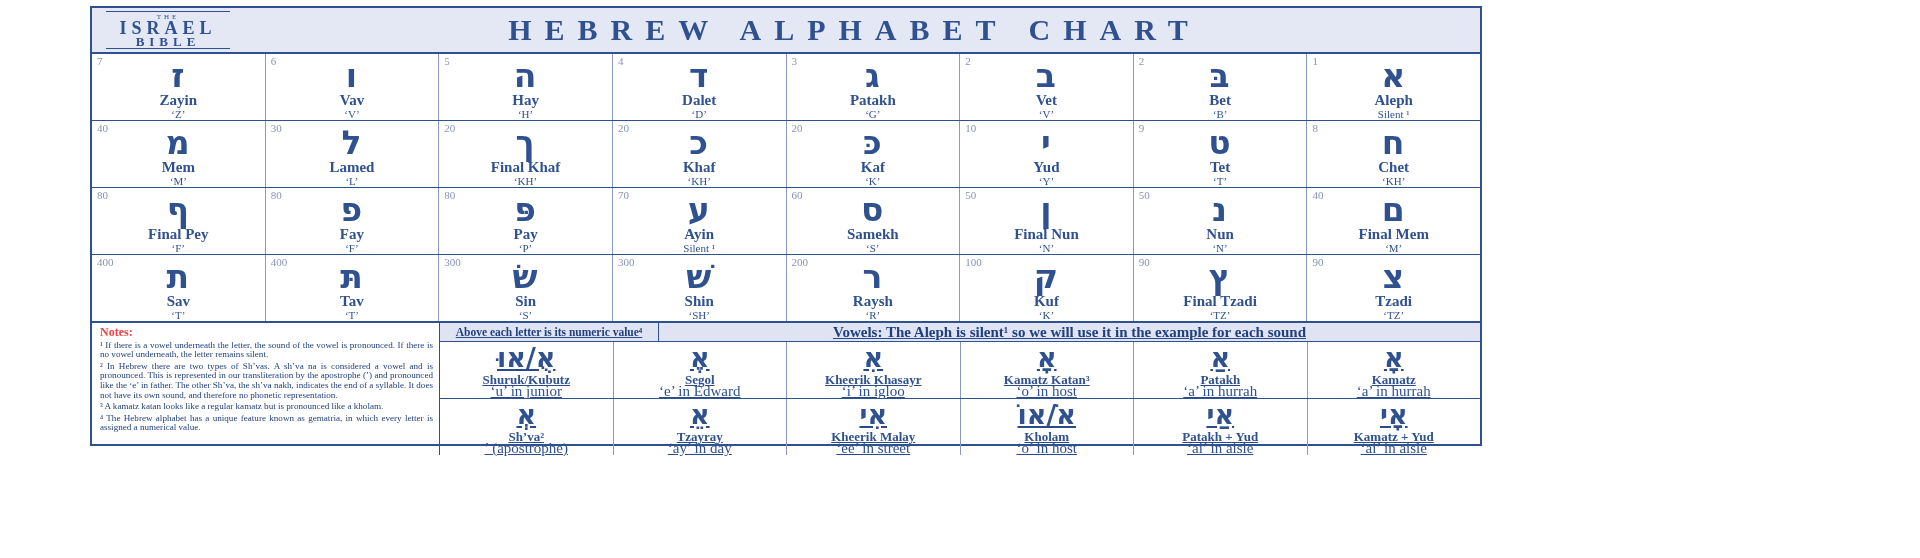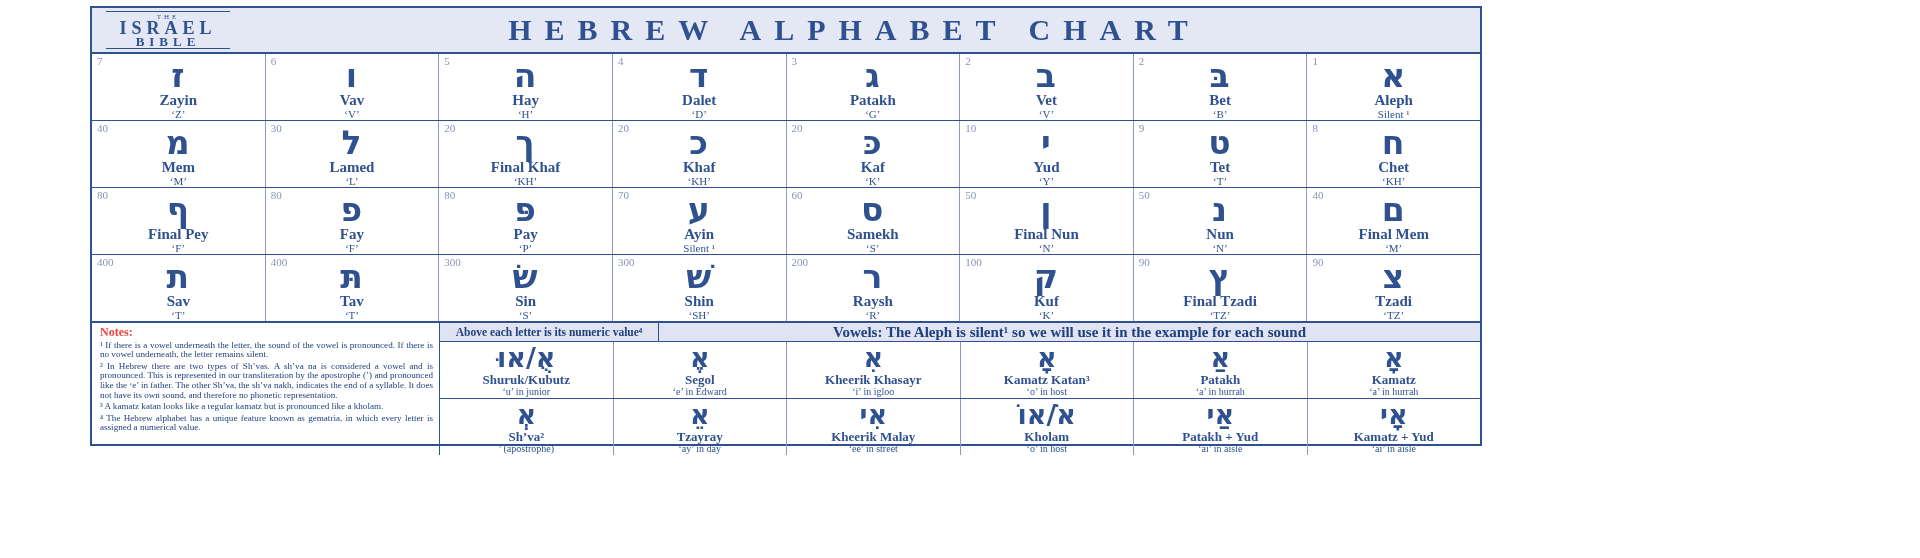--- a/index.html
+++ b/index.html
@@ -63,7 +63,7 @@
   .notes-h{font-size:12px;font-weight:bold;line-height:14px;color:#ef4444;}
   .note{font-size:9.1px;line-height:9.8px;color:#1f3f7d;margin-top:1.5px;text-align:justify;}
 
-  .vowelwrap{flex:1;display:flex;flex-direction:column;}
+  .vowelwrap{flex:1;display:flex;flex-direction:column;text-decoration:underline;}
   .vbanner{
     display:flex;flex:0 0 18px;background:#dfe3f2;border-bottom:1px solid #30518f;
   }

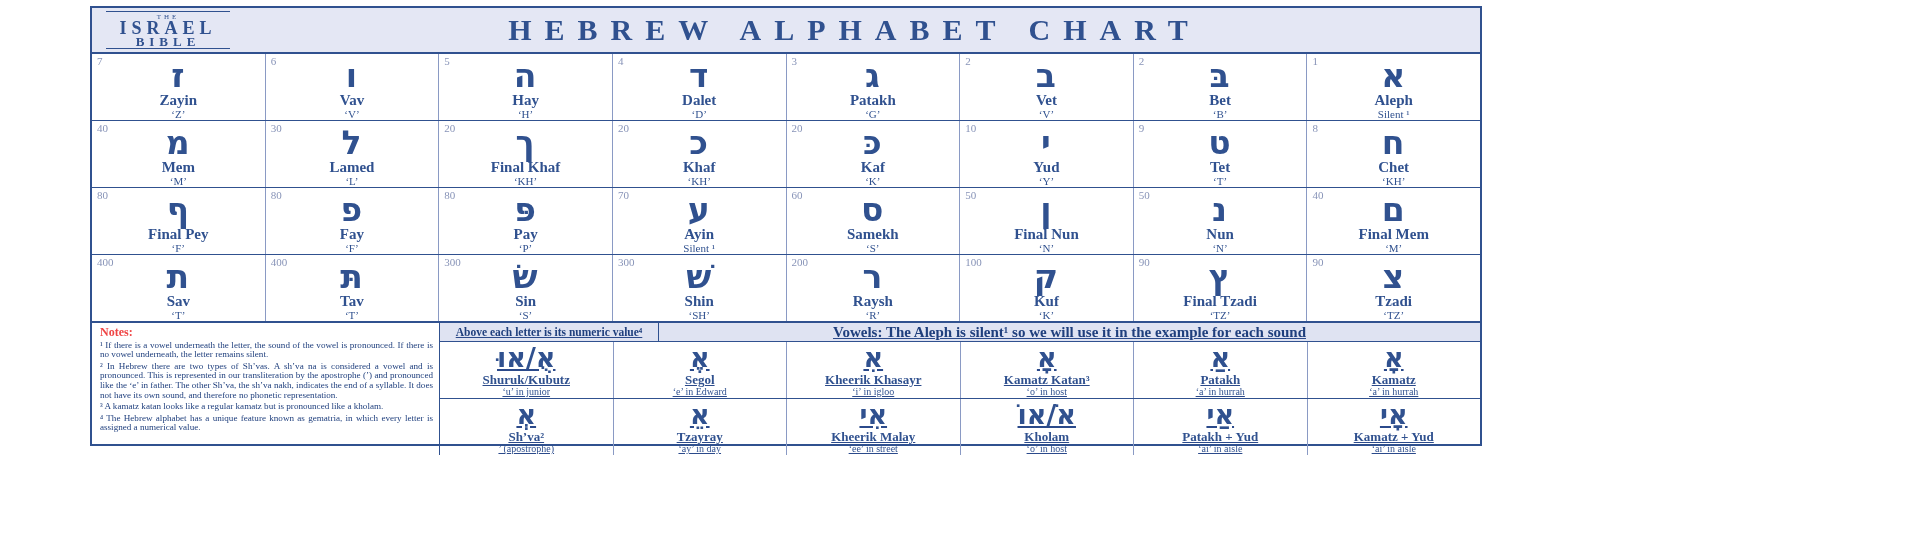--- a/index.html
+++ b/index.html
@@ -86,7 +86,7 @@
     color:#30518f;font-weight:bold;
   }
   .vname{font-size:13px;font-weight:bold;line-height:13px;color:#30518f;}
-  .vex{font-size:10px;line-height:11px;color:#30518f;}
+  .vex{font-size:15px;line-height:11px;color:#30518f;}
 </style>
 </head>
 <body>

